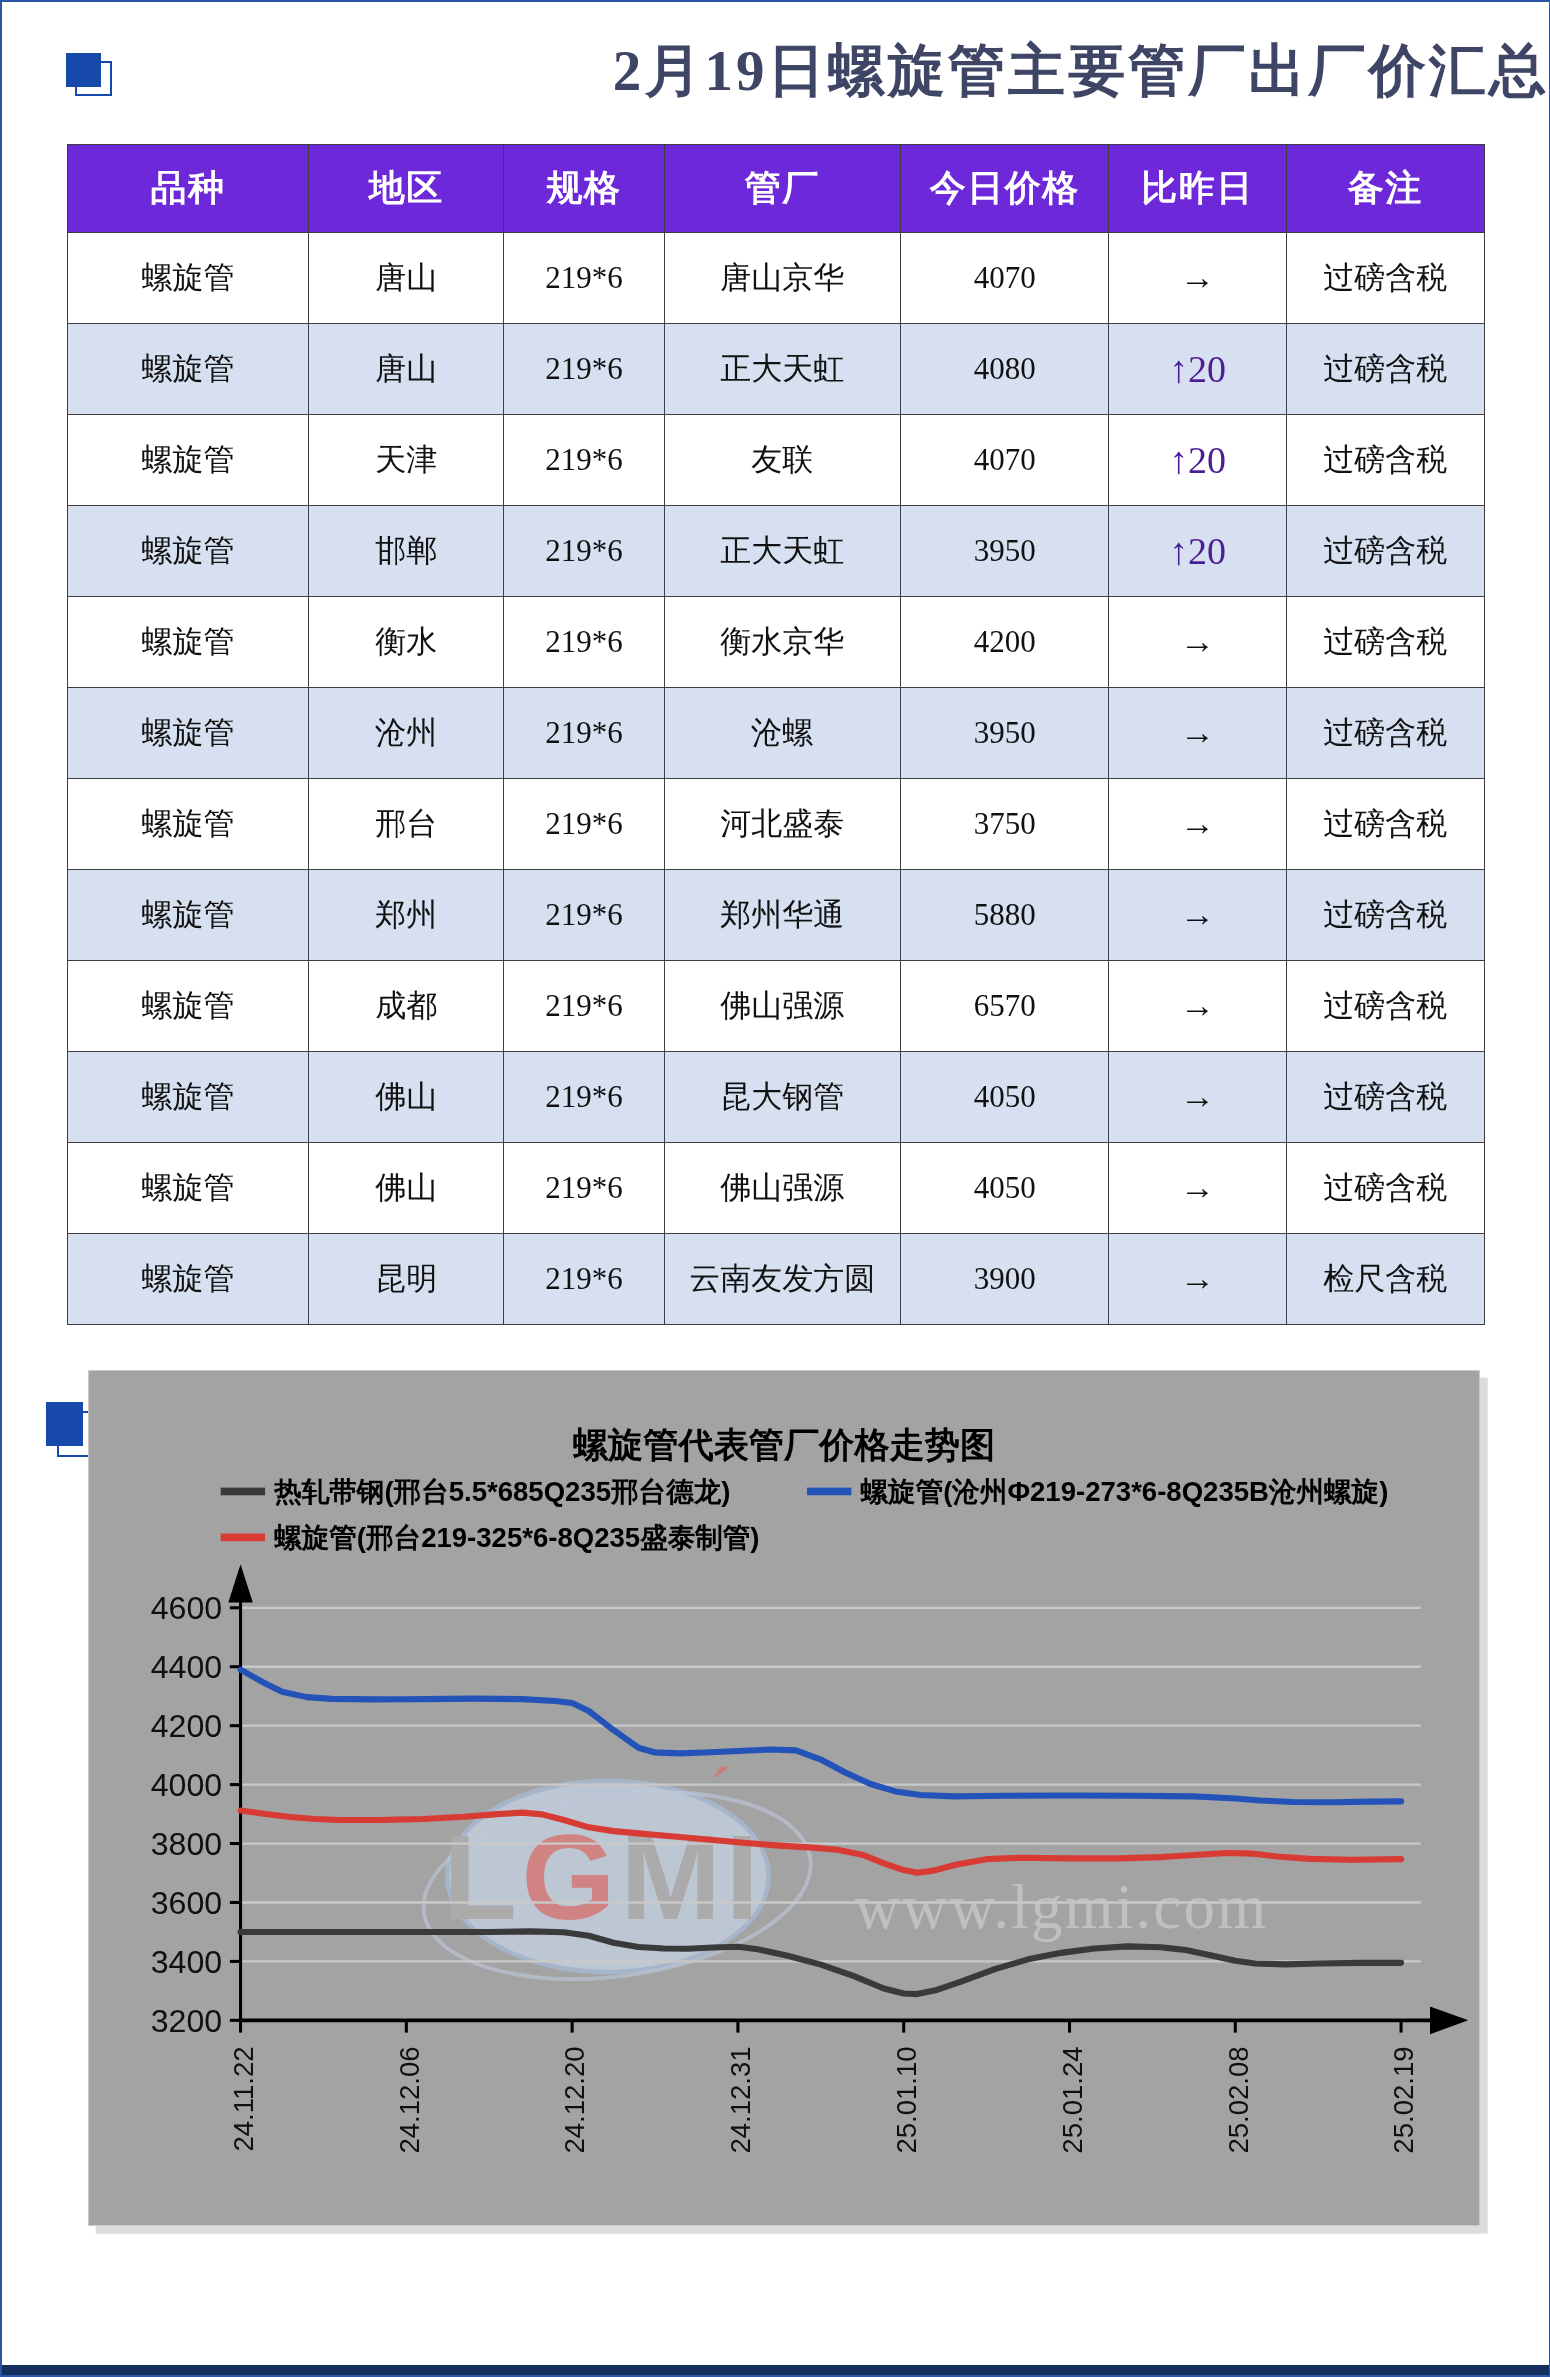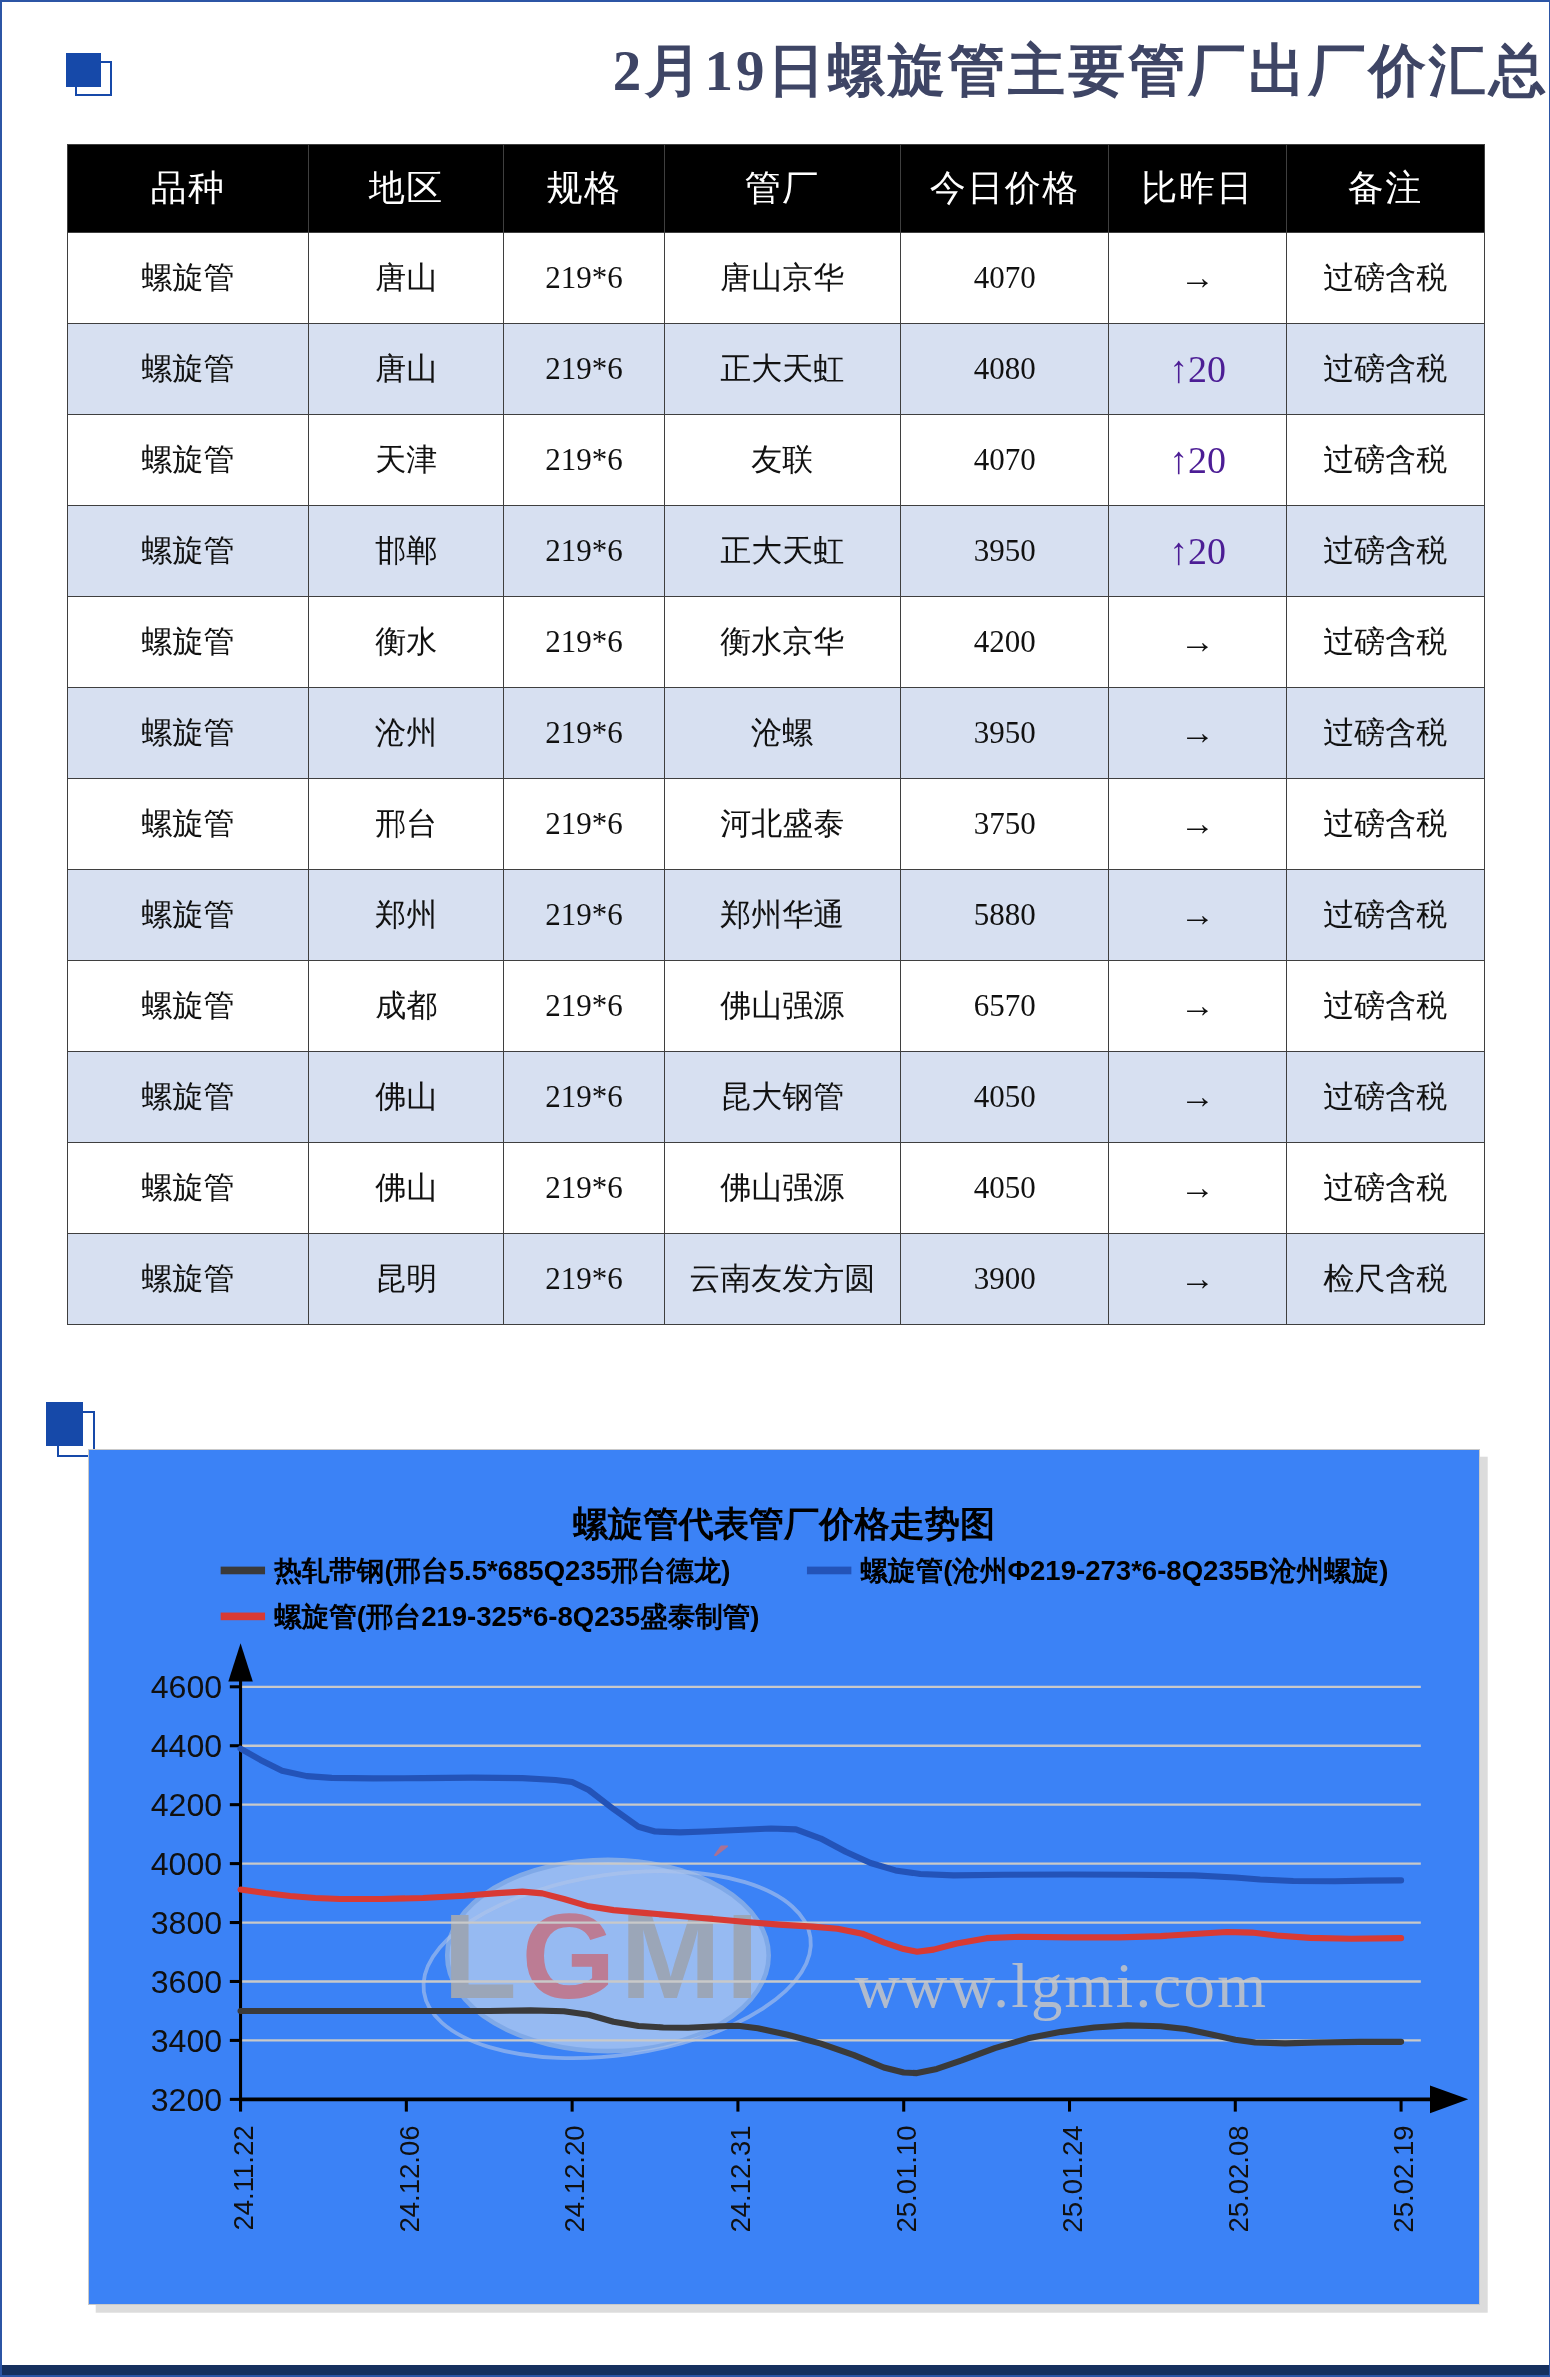--- a/index.html
+++ b/index.html
@@ -18,7 +18,7 @@
 
   
   table.price{position:absolute;left:65px;top:142px;width:1418px;border-collapse:collapse;table-layout:fixed;}
-  table.price th{background:#000000;color:#fff;font-size:36px;font-weight:400;height:87px;letter-spacing:1.5px;}
+  table.price th{background:#6d28d9;color:#fff;font-size:36px;font-weight:700;height:87px;letter-spacing:1.5px;}
   table.price td{font-size:31px;color:#111;height:90px;text-align:center;vertical-align:middle;background:#fff;}
   table.price th,table.price td{border:1.5px solid #3F3F3F;padding:0;}
   table.price tr.stripe td{background:#D7E0F1;}

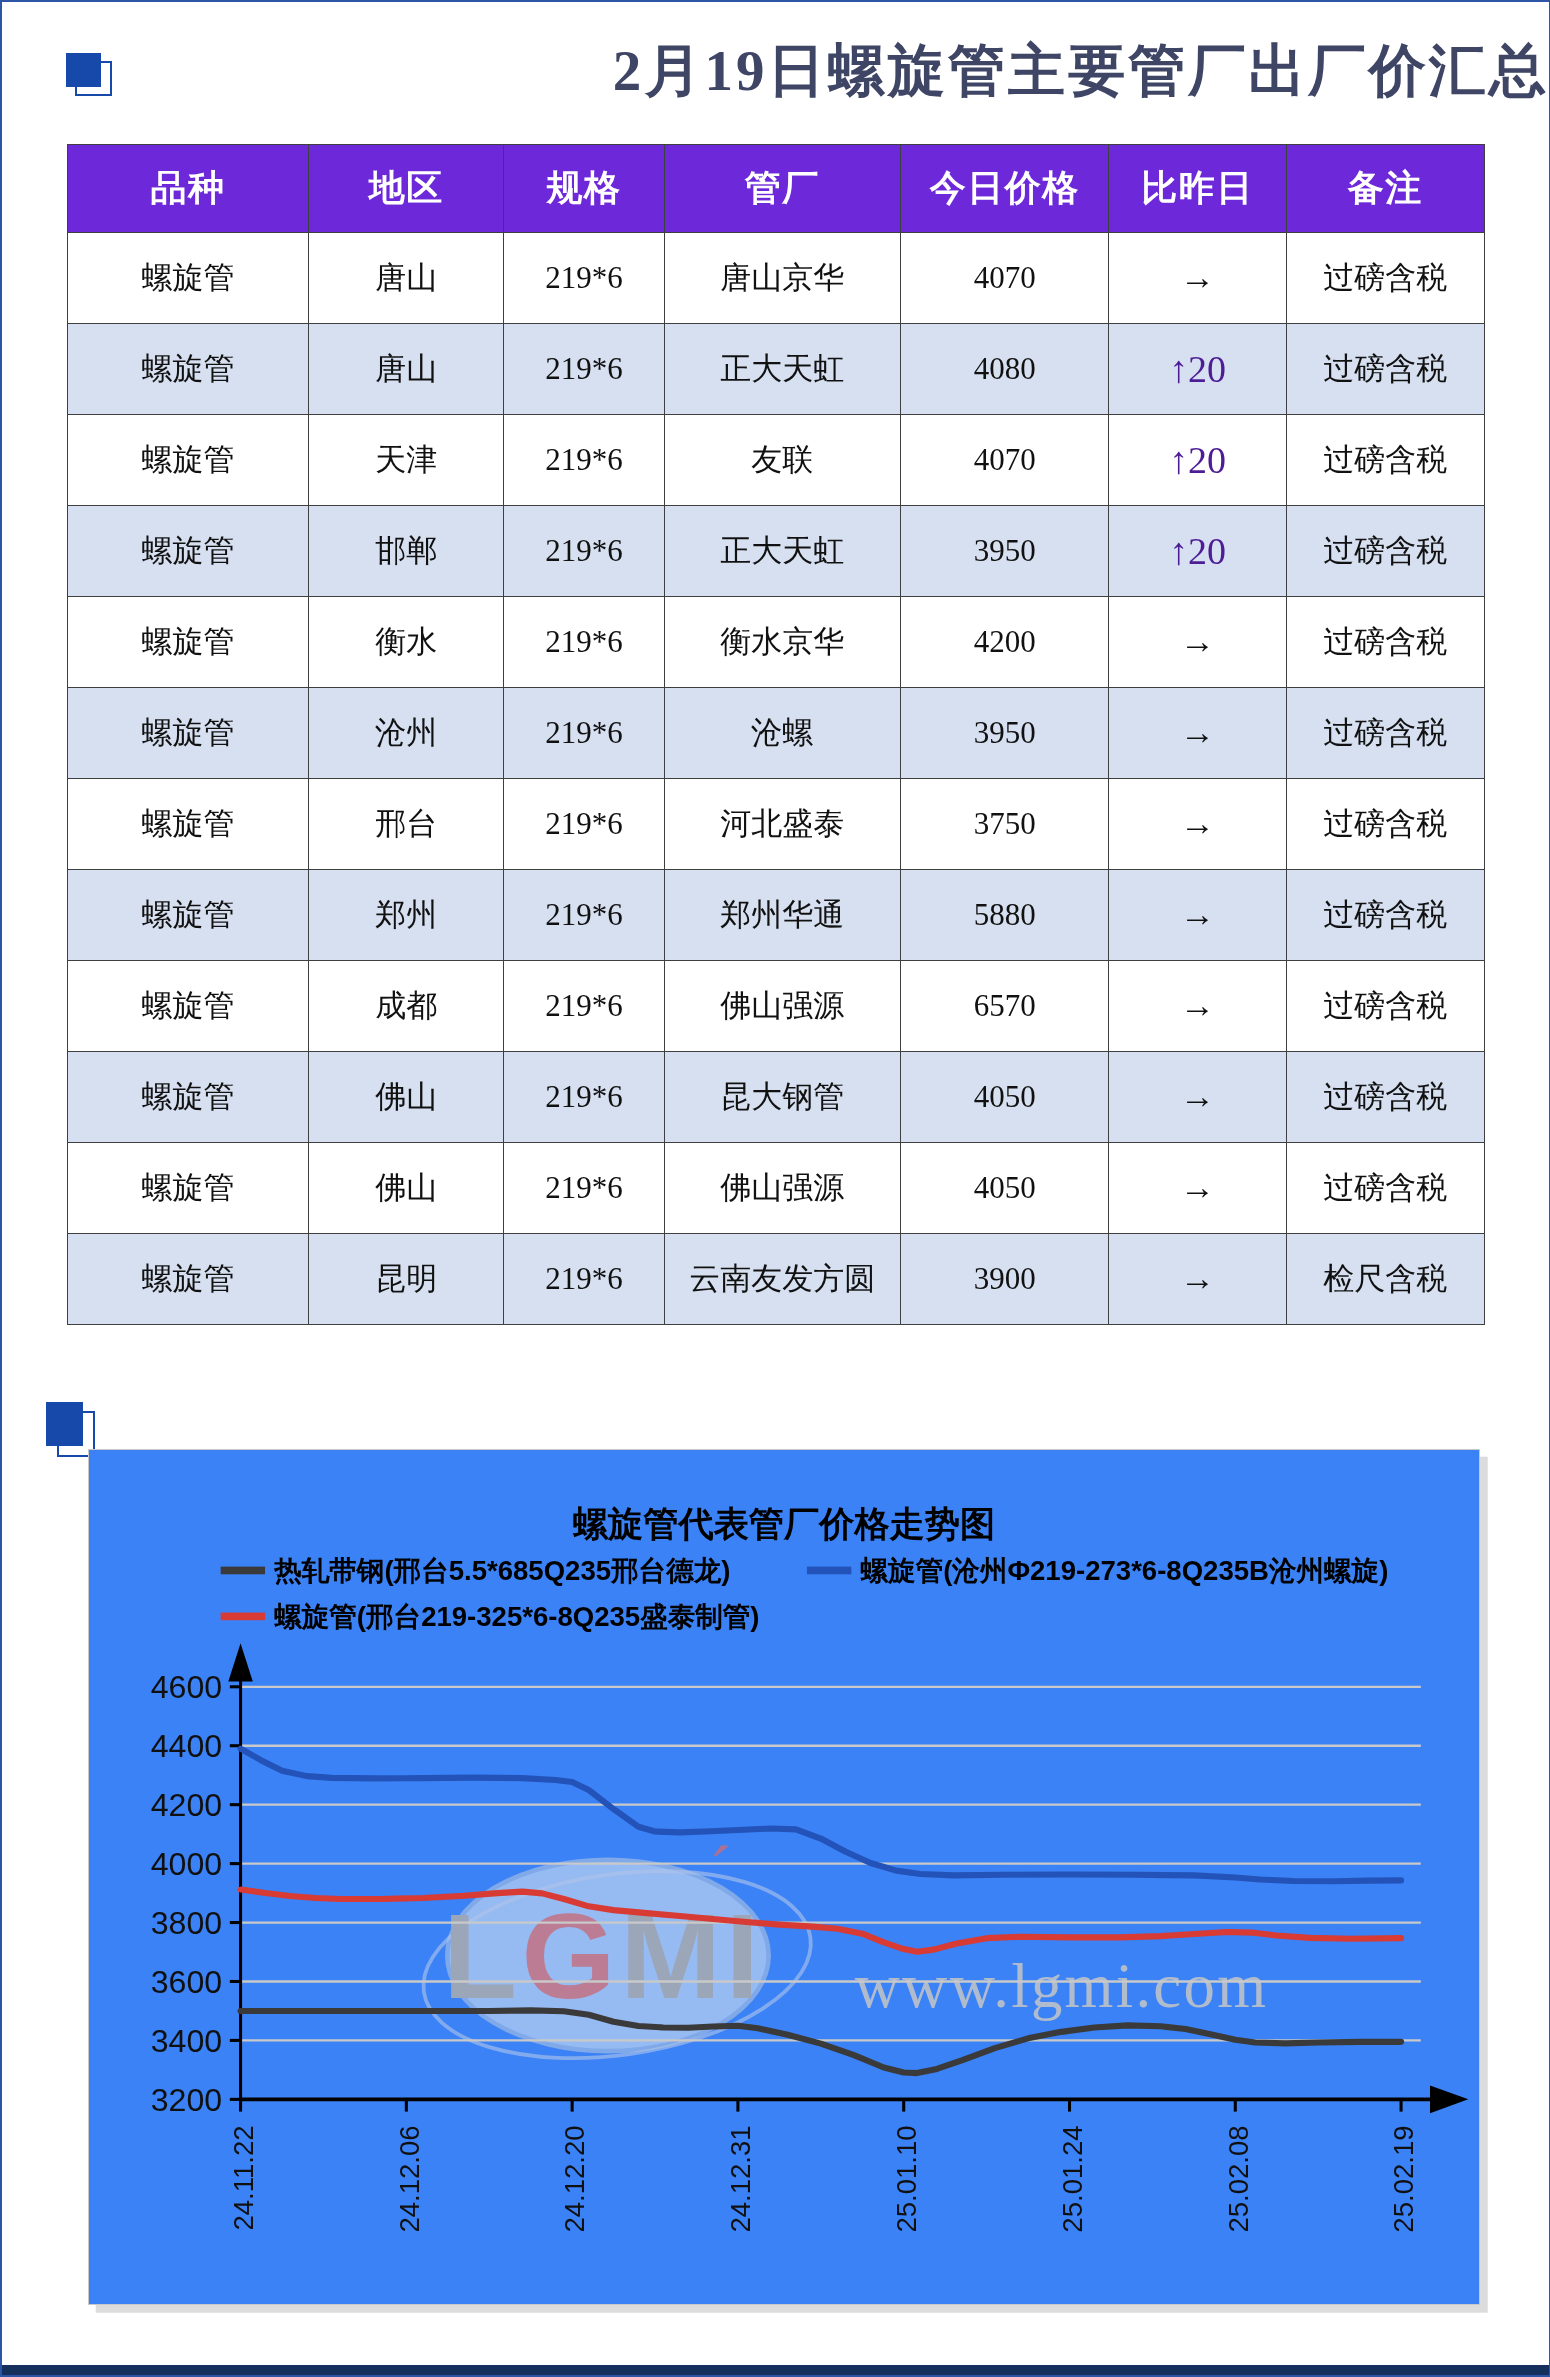--- a/index.html
+++ b/index.html
@@ -26,7 +26,7 @@
   table.price td.up{color:#4c1d95;font-size:38px;}
 
   
-  .chart-box{position:absolute;left:86px;top:1447px;width:1390px;height:854px;background:#3b82f6;
+  .chart-box{position:absolute;left:86px;top:1368px;width:1390px;height:854px;background:#a3a3a3;
     border:1.5px solid #C9C9C9;box-shadow:7.7px 7.7px 0 #DCDCDC;box-sizing:content-box;}
   .chart-box svg{display:block;width:1390px;height:854px;}
   text.c-title{font-family:"Liberation Sans","DejaVu Sans",sans-serif;font-size:46px;font-weight:700;fill:#000;text-anchor:middle;}

